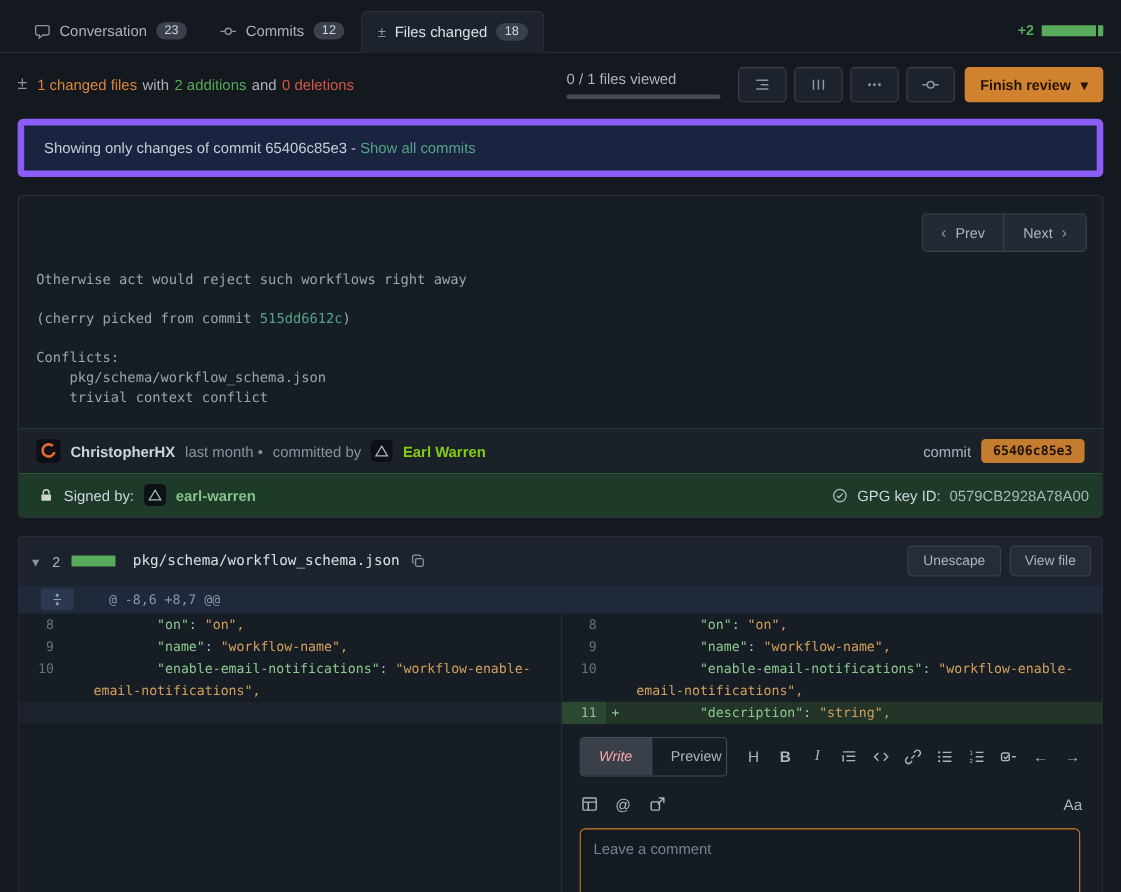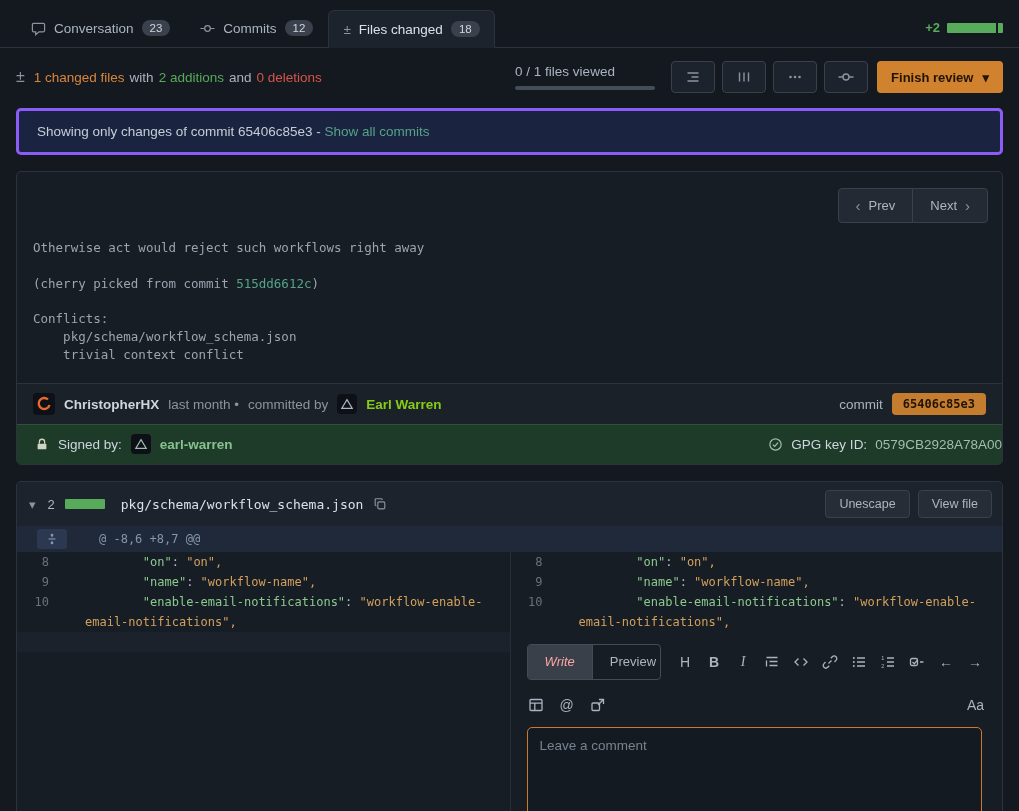--- a/index.html
+++ b/index.html
@@ -44,7 +44,7 @@
                 font-weight:bold; font-size:13px; padding:16px 14px; border-radius:4px; cursor:pointer; margin-left:2px; }
 
   
-  .banner { margin:2px 0 16px; background:#1a2440; border:3px solid #8b5cf6; border-radius:5px;
+  .banner { margin:2px 0 16px; background:#1a2440; border:6px solid #8b5cf6; border-radius:5px;
             padding:13px 18px; color:#c6cdd5; }
   .teal-link { color:#55a387; cursor:pointer; text-decoration:none; }
 

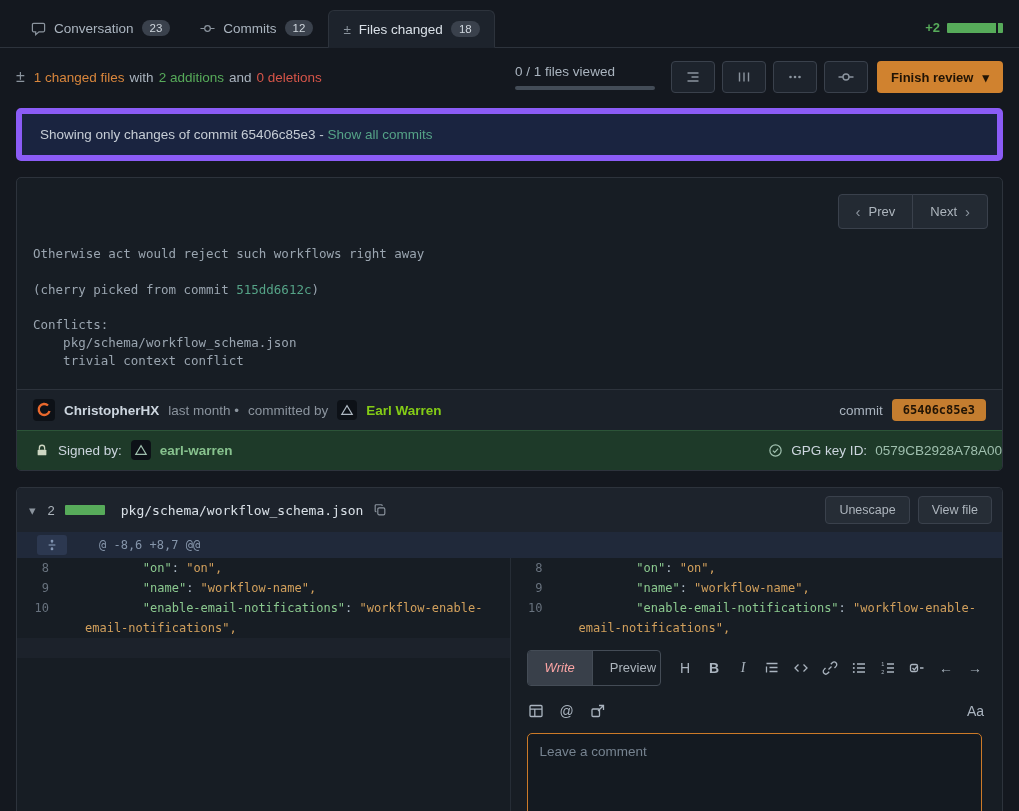--- a/index.html
+++ b/index.html
@@ -73,7 +73,7 @@
   .sha-badge { background:#c47d2f; color:#211405; font-family:"DejaVu Sans Mono", monospace;
                font-size:12px; font-weight:bold; padding:4px 11px; border-radius:4px; cursor:pointer; }
   .signed-row { display:flex; align-items:center; gap:9px; background:#1e3a29; border-top:1px solid #2c5438;
-                padding:9px 0 10px 18px; color:#cdd6df; }
+                padding:9px 12px 10px 18px; color:#cdd6df; }
   .signer-name { color:#87c28e; font-weight:bold; }
   .gpg-right { margin-left:auto; display:flex; align-items:center; gap:8px; }
   .gpg-key { color:#9fbfae; }

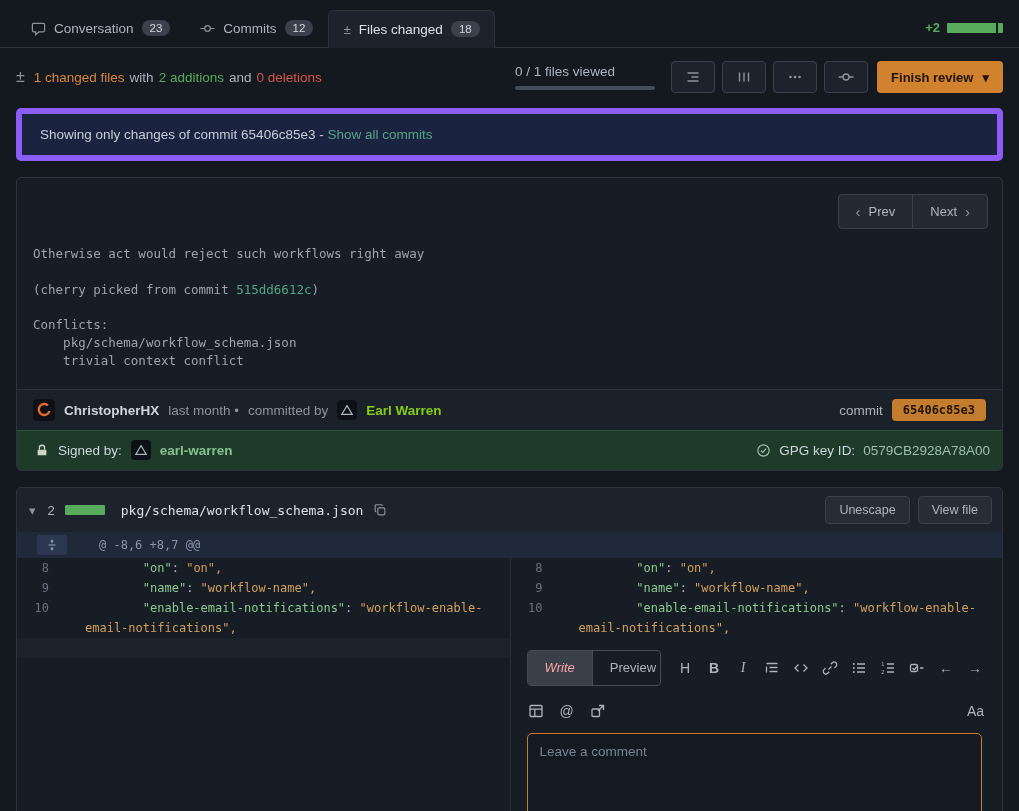--- a/index.html
+++ b/index.html
@@ -348,6 +348,11 @@
             <div class="sign"></div>
             <div class="code"><span class="k">        "enable-email-notifications"</span><span>: </span><span class="v">"workflow-enable-email-notifications",</span></div>
           </div>
+          <div class="crow add">
+            <div class="lnum">11</div>
+            <div class="sign">+</div>
+            <div class="code"><span class="k">        "description"</span><span>: </span><span class="v">"string",</span></div>
+          </div>
 
           <div class="editor-area">
             <div class="ed-toolbar">

